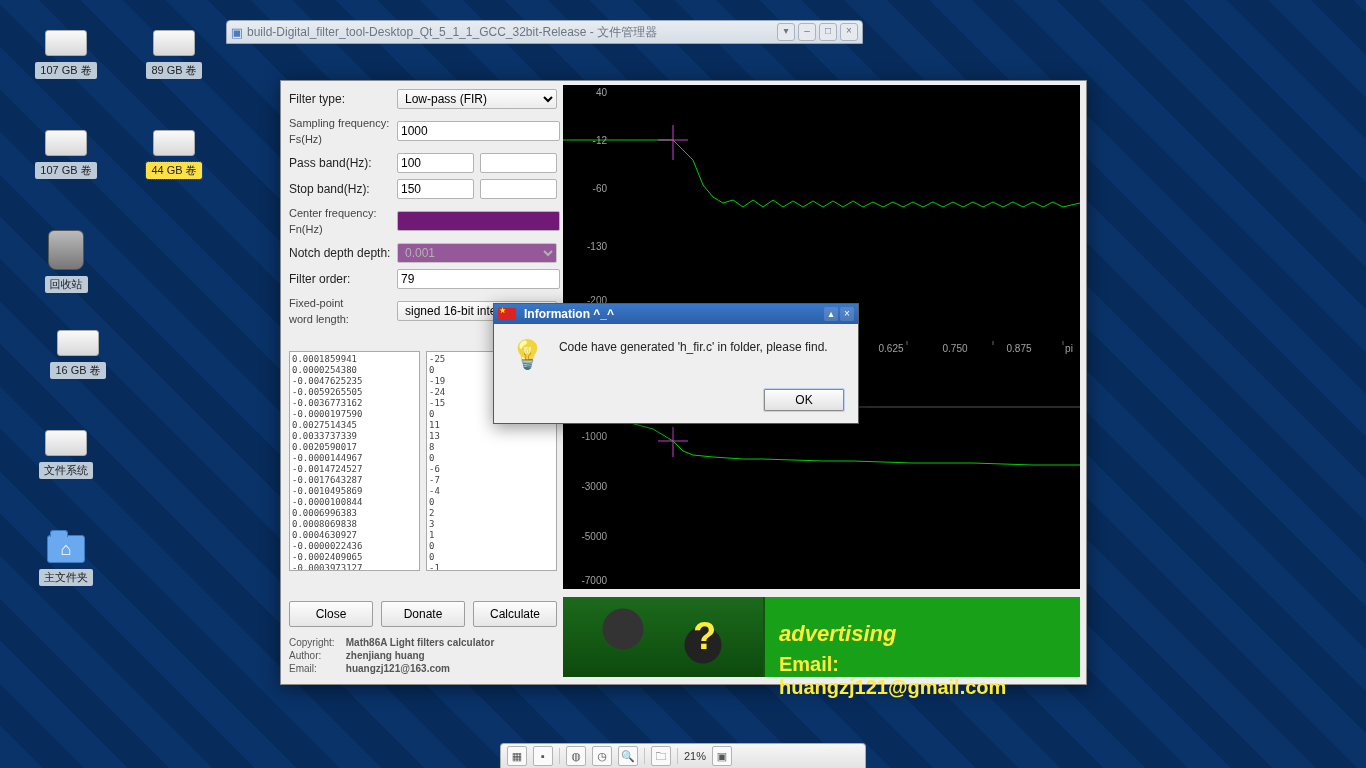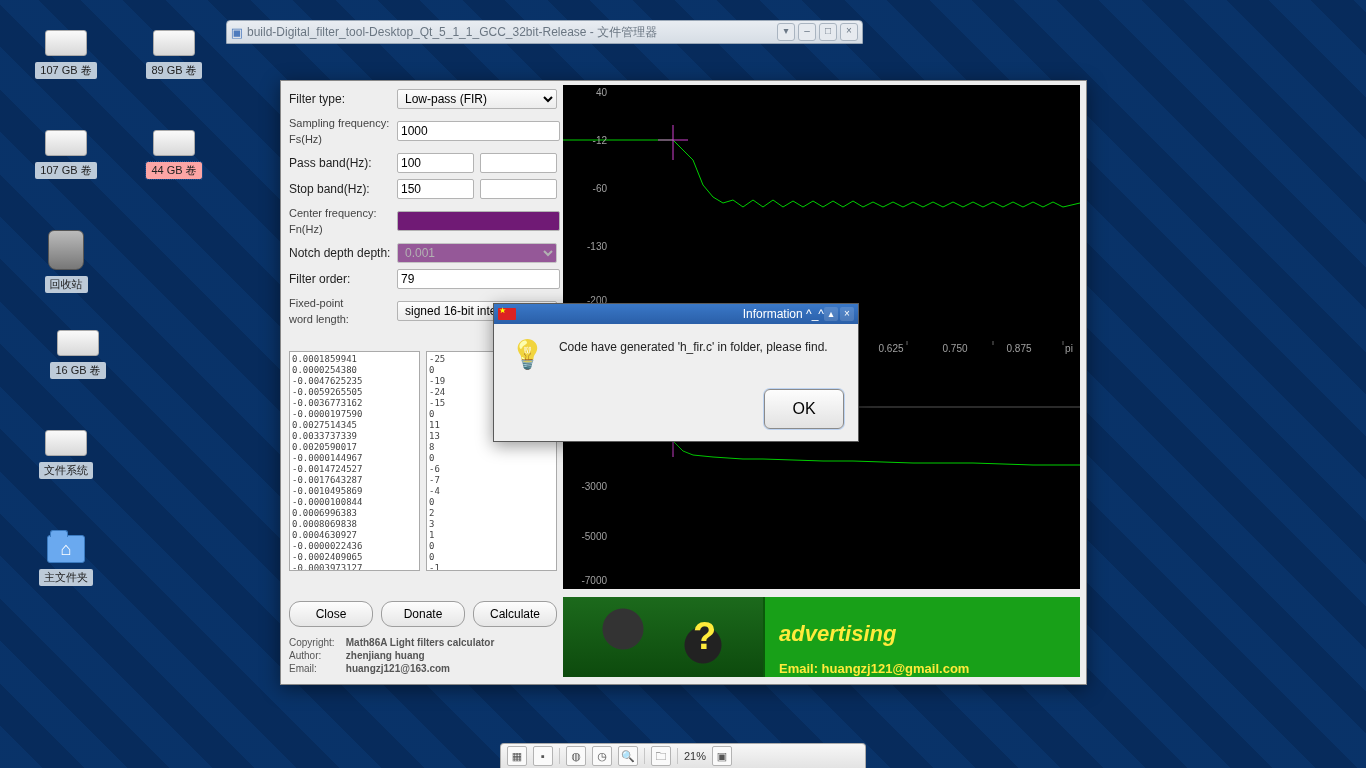--- a/index.html
+++ b/index.html
@@ -18,7 +18,7 @@
 .dicon .folder:before{content:"";position:absolute;top:-6px;left:2px;width:16px;height:6px;background:#6aa9ef;border:1px solid #3a7ac0;border-bottom:none;border-radius:3px 3px 0 0;}
 .dicon .lbl{background:rgba(210,220,230,.9);color:#222;padding:1px 5px;border-radius:2px;display:inline-block;}
 .dicon .home{font-size:18px;color:#fff;line-height:26px;}
-.sel .lbl{background:#fca5a5;outline:1px dotted #2a5a9a;}
+.sel .lbl{background:#fde047;outline:1px dotted #2a5a9a;}
 
 .fmwin{position:absolute;left:226px;top:20px;width:635px;height:22px;background:linear-gradient(#e9edf2,#d6dde5);border:1px solid #9aa7b6;border-radius:4px 4px 0 0;display:flex;align-items:center;font-size:12px;color:#6a7682;}
 .fmwin .ficon{width:20px;text-align:center;color:#4d7bbd;font-size:13px;}

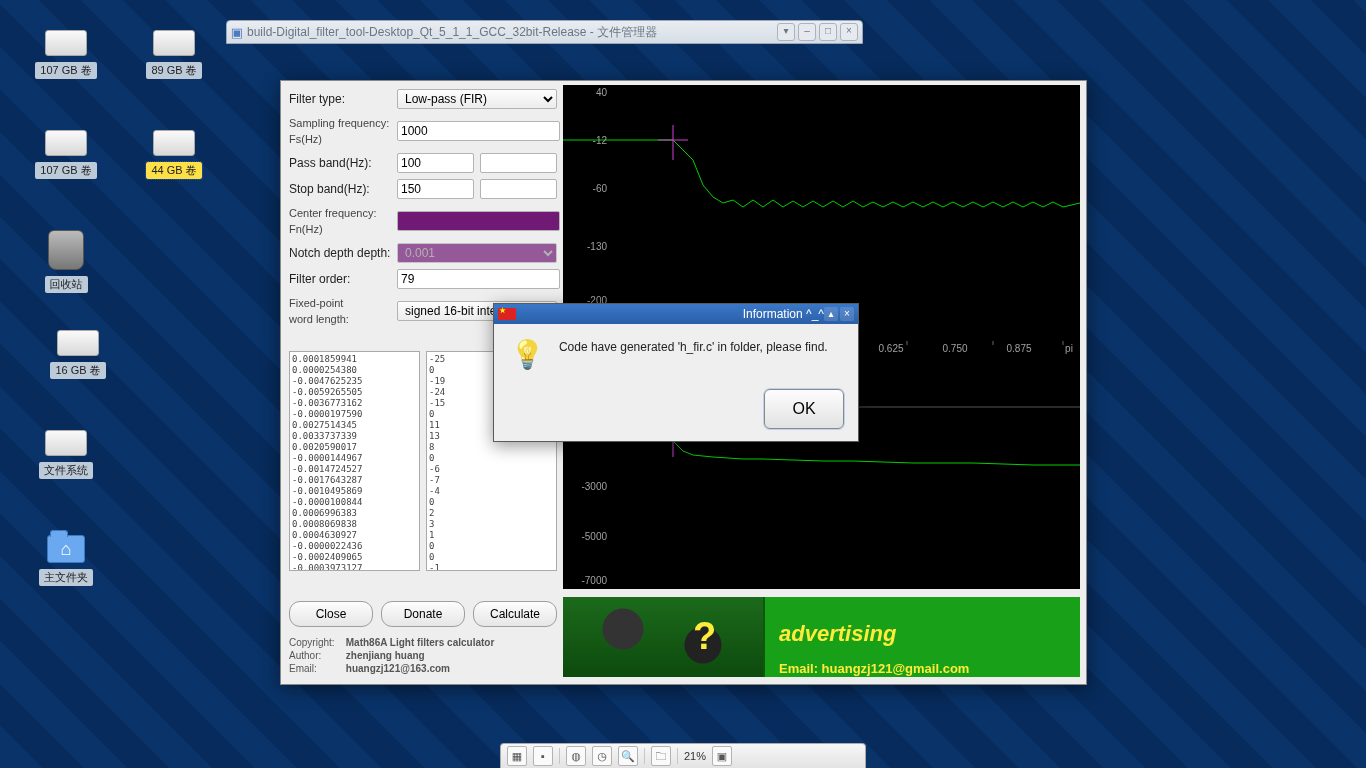--- a/index.html
+++ b/index.html
@@ -68,7 +68,7 @@
 .modal .mtitle{height:20px;background:linear-gradient(#3a78c8,#2a5fa8);color:#fff;display:flex;align-items:center;padding:0 4px;font-size:12px;}
 .modal .mtitle .flag{width:18px;height:12px;background:#d22;border-radius:1px;margin-right:8px;position:relative;}
 .modal .mtitle .flag:after{content:"★";position:absolute;left:1px;top:-2px;font-size:8px;color:#ff0;}
-.modal .mtitle .mt{flex:1;text-align:right;font-weight:normal;}
+.modal .mtitle .mt{flex:1;text-align:left;font-weight:bold;}
 .modal .mtitle .mc{display:flex;gap:2px;}
 .modal .mtitle .mc span{width:14px;height:14px;background:rgba(255,255,255,.15);border-radius:2px;color:#fff;font-size:10px;line-height:14px;text-align:center;cursor:pointer;}
 .modal .mbody{padding:14px 16px 12px;display:flex;align-items:flex-start;gap:14px;}

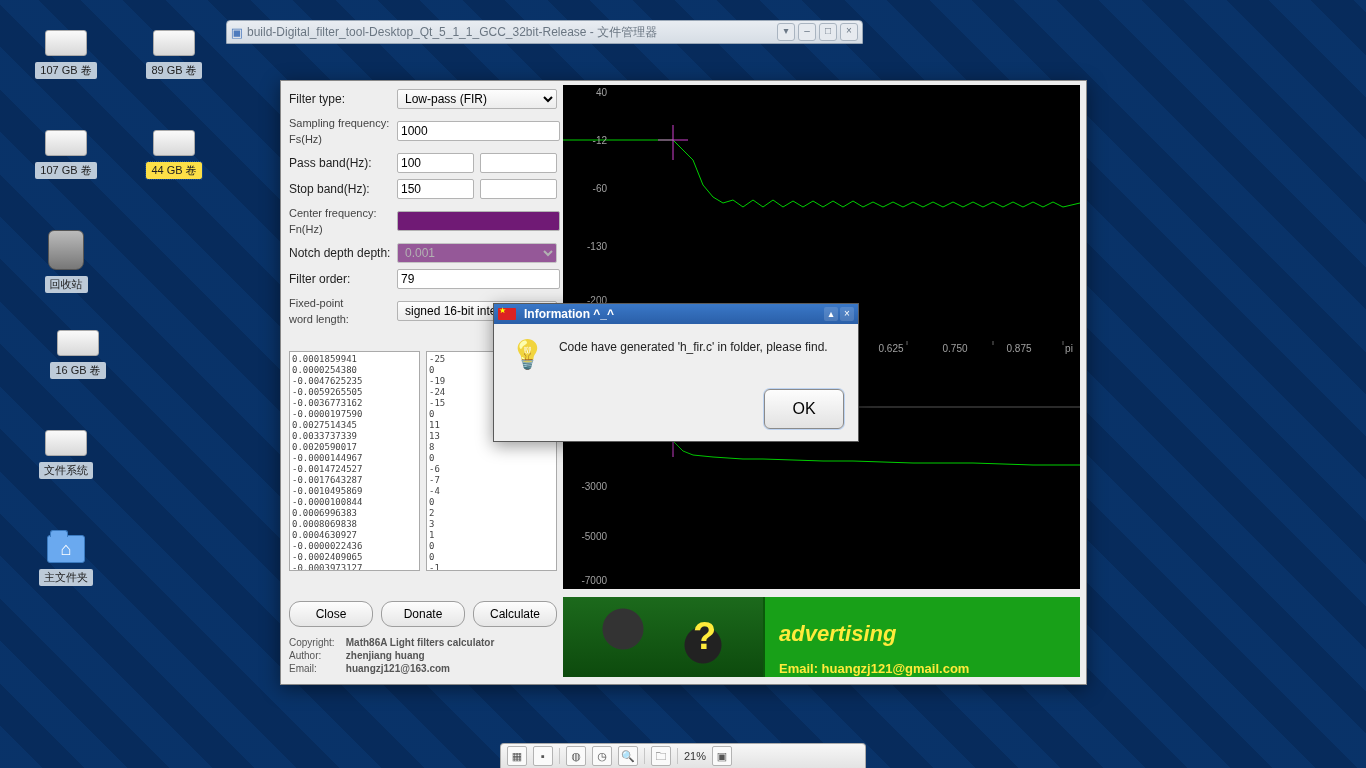--- a/index.html
+++ b/index.html
@@ -75,7 +75,7 @@
 .modal .bulb{font-size:28px;filter:grayscale(.3);}
 .modal .msg{font-size:12px;color:#222;padding-top:2px;}
 .modal .mbtns{display:flex;justify-content:flex-end;padding:6px 14px 12px;}
-.modal .mbtns button{width:80px;height:40px;border:1px solid #8a8a8a;border-radius:6px;background:linear-gradient(#fdfdfd,#e2e2e2);font-size:16px;cursor:pointer;box-shadow:0 0 0 1px #bcd2f0;}
+.modal .mbtns button{width:80px;height:22px;border:1px solid #8a8a8a;border-radius:1px;background:linear-gradient(#fdfdfd,#e2e2e2);font-size:12px;cursor:pointer;box-shadow:0 0 0 1px #bcd2f0;}
 
 .taskbar{position:absolute;left:500px;bottom:0;width:352px;height:24px;background:linear-gradient(#f7f7f7,#e3e3e3);border:1px solid #aaa;border-bottom:none;border-radius:4px 4px 0 0;display:flex;align-items:center;gap:6px;padding:0 6px;}
 .taskbar .ti{width:18px;height:18px;border:1px solid #b3b3b3;border-radius:2px;background:#fafafa;color:#555;font-size:11px;line-height:18px;text-align:center;cursor:pointer;}

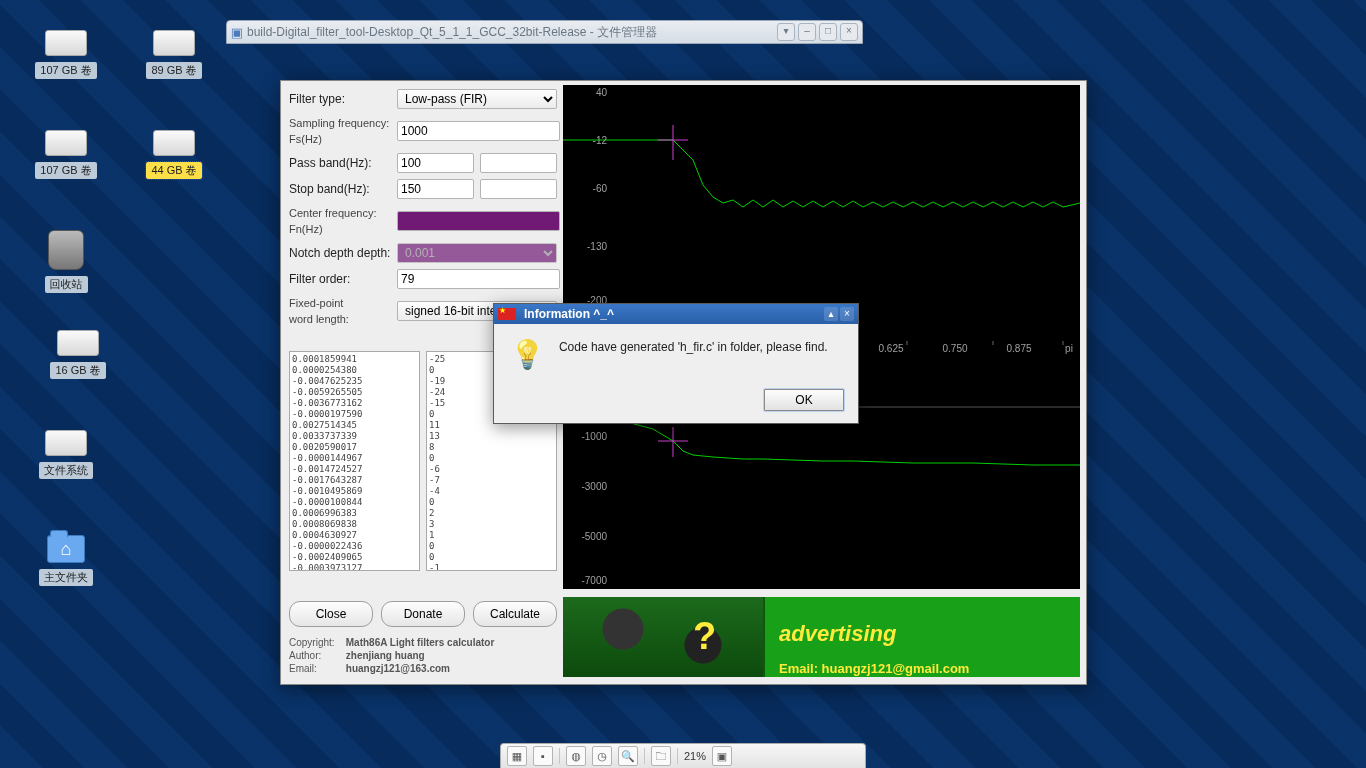--- a/index.html
+++ b/index.html
@@ -42,7 +42,7 @@
 .lists textarea{flex:1;resize:none;font-family:monospace;font-size:9px;line-height:11px;border:1px solid #aaa;background:#fff;color:#444;padding:2px;overflow:auto;white-space:pre;}
 
 .btns{position:absolute;left:8px;top:520px;width:268px;display:flex;gap:8px;}
-.btns button{flex:1;height:26px;border:1px solid #9e9e9e;border-radius:11px;background:linear-gradient(#fdfdfd,#e6e6e6);font-size:12px;cursor:pointer;}
+.btns button{flex:1;height:26px;border:1px solid #9e9e9e;border-radius:2px;background:linear-gradient(#fdfdfd,#e6e6e6);font-size:12px;cursor:pointer;}
 #donate{}
 
 .credits{position:absolute;left:8px;top:555px;font-size:10px;color:#555;line-height:13px;}

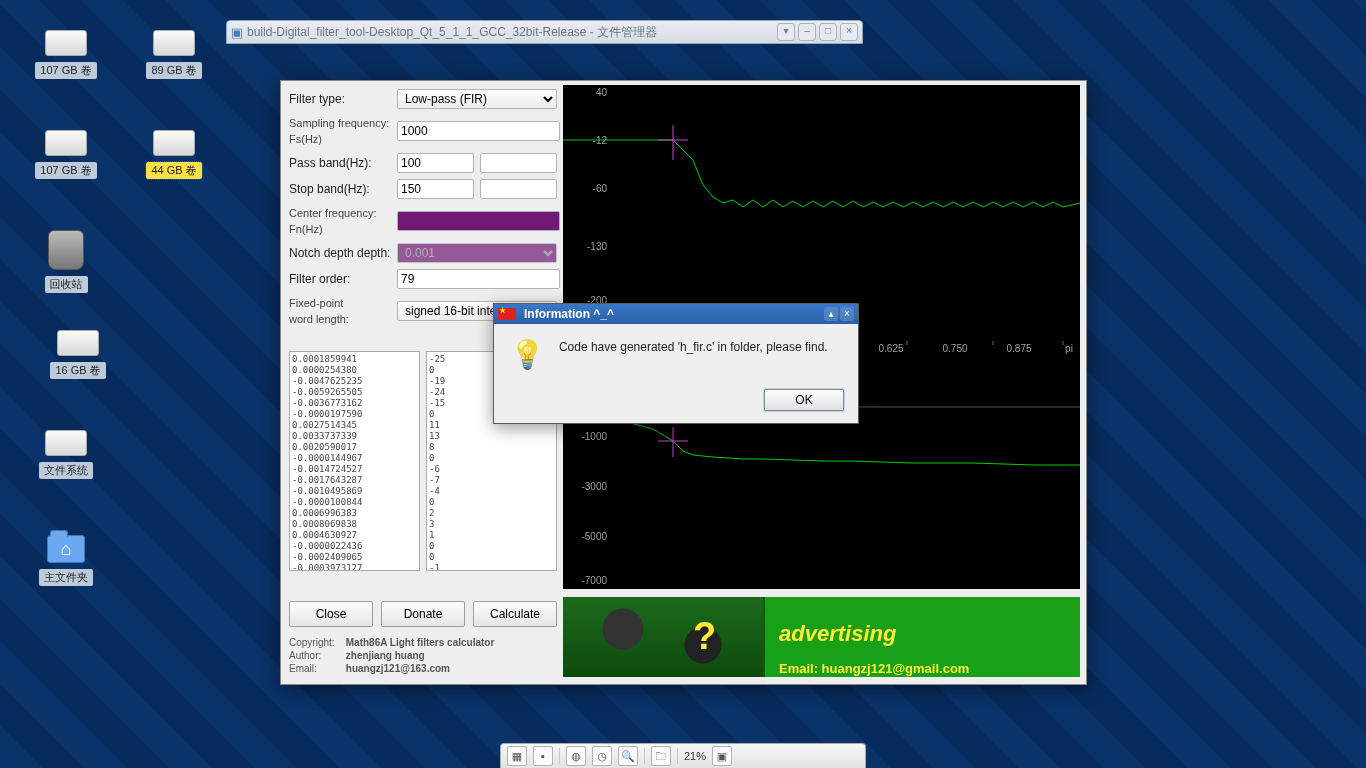--- a/index.html
+++ b/index.html
@@ -61,7 +61,7 @@
   border-right:2px solid #0a5a0a;}
 .ad .txt{flex:1;padding:24px 14px;}
 .ad .t1{color:#ffeb3b;font-size:22px;font-style:italic;font-weight:bold;}
-.ad .t2{color:#ffeb3b;font-size:13px;font-weight:bold;margin-top:14px;}
+.ad .t2{color:#ffeb3b;font-size:20px;font-weight:bold;margin-top:6px;}
 .ad .q{position:absolute;left:130px;top:18px;color:#ffeb3b;font-size:38px;font-weight:bold;}
 
 .modal{position:absolute;left:493px;top:303px;width:364px;background:#efefef;border:1px solid #5a5a5a;box-shadow:0 4px 16px rgba(0,0,0,.4);}

